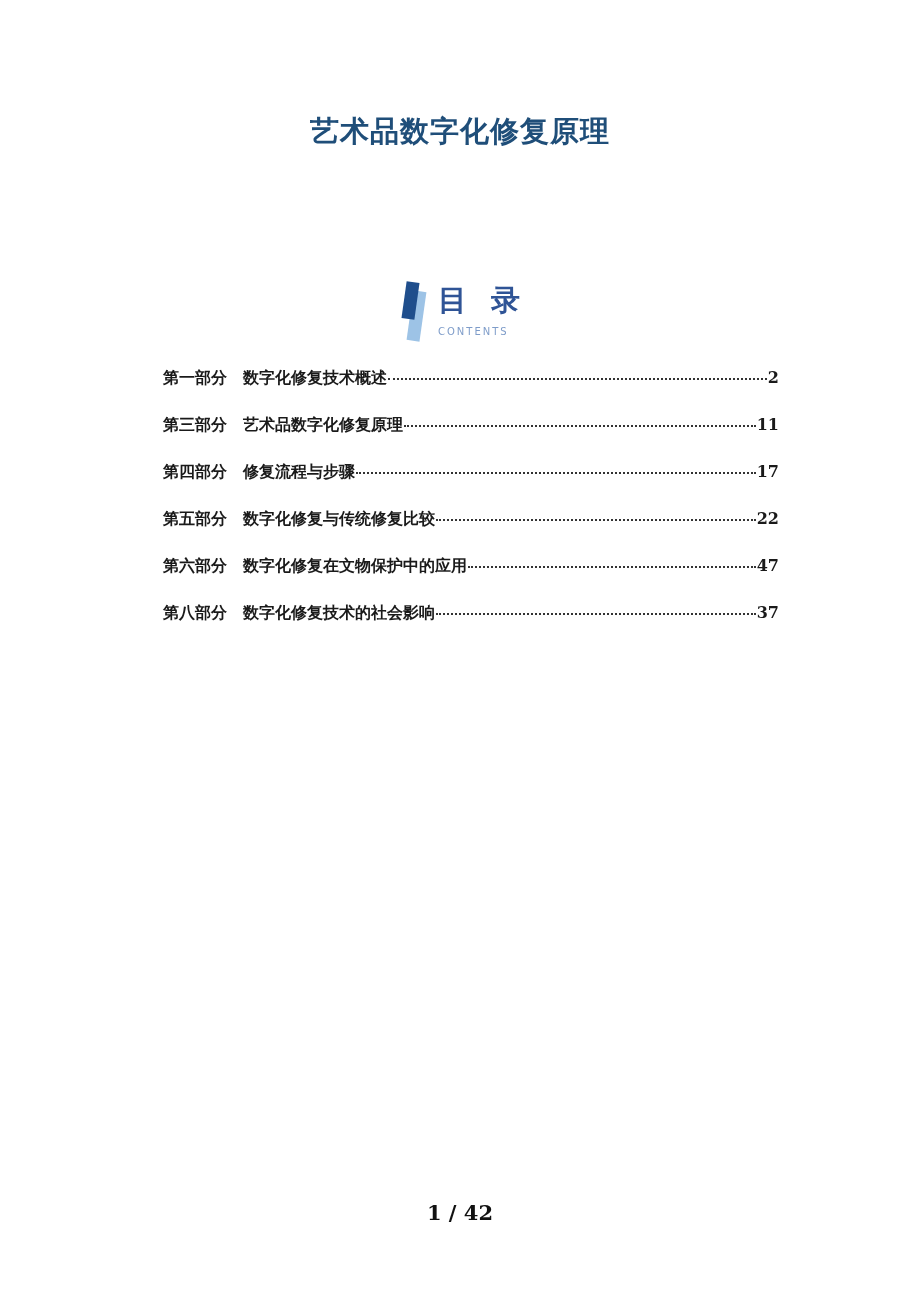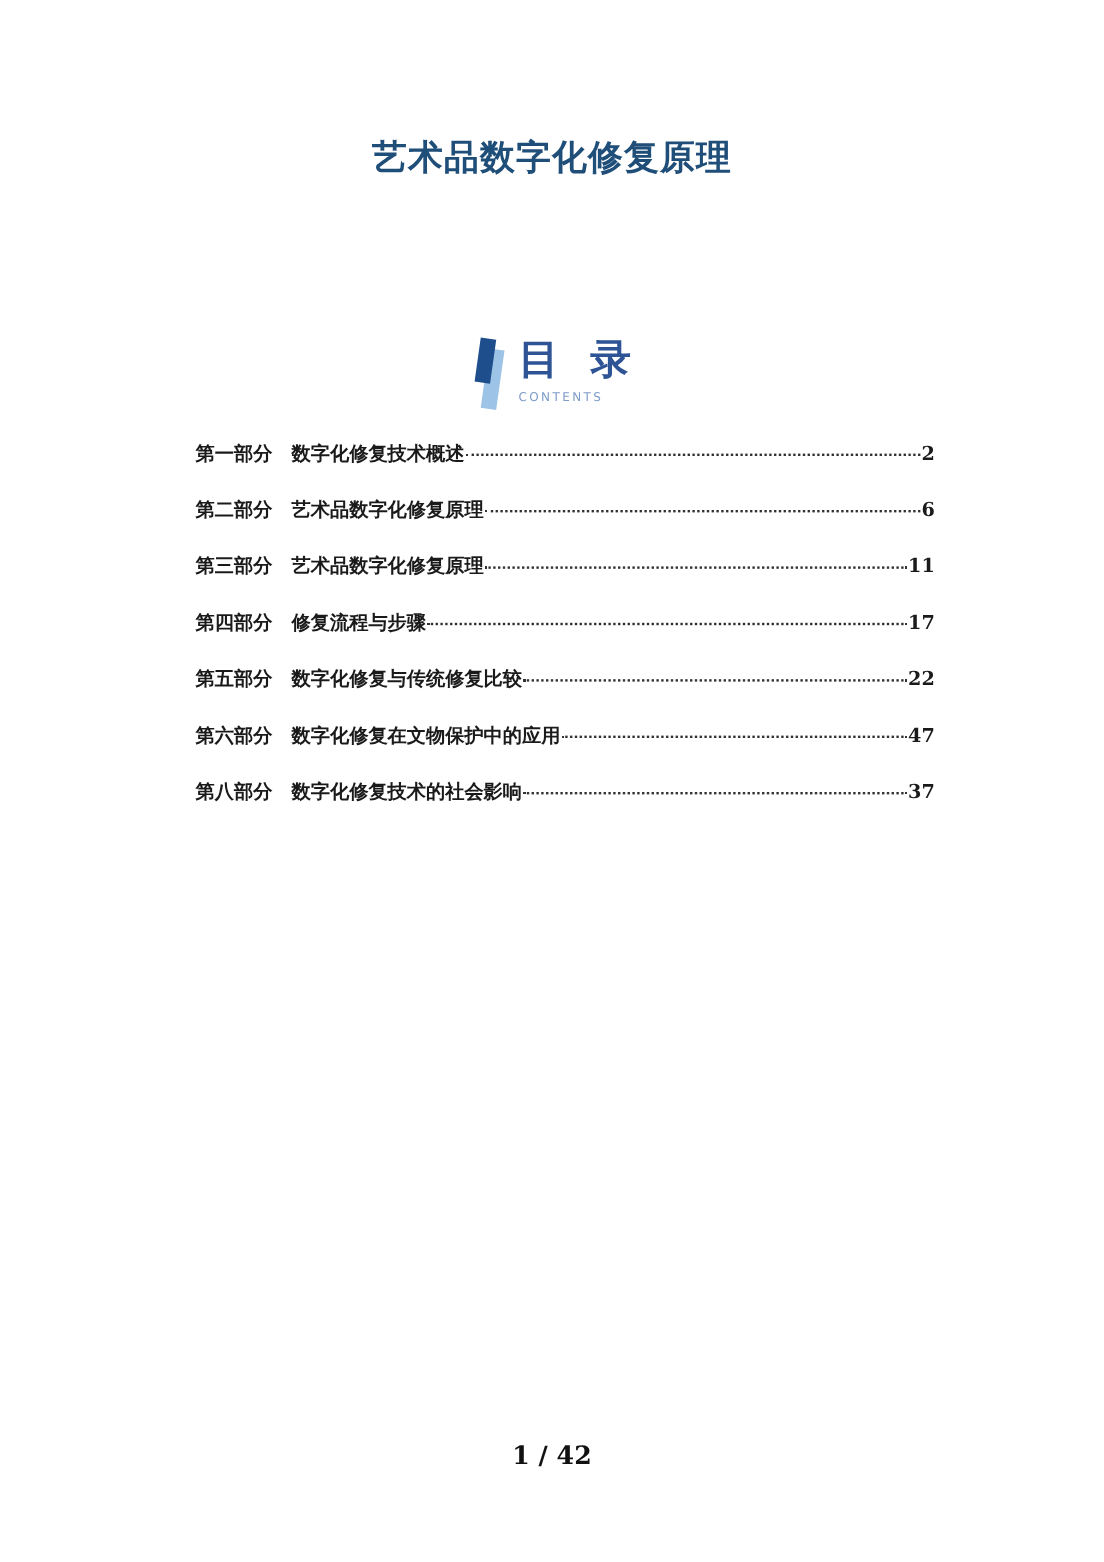--- a/index.html
+++ b/index.html
@@ -56,7 +56,7 @@
   .toc-header-text { text-align: left; }
   .toc-heading {
     font-family: "DejaVu Sans", "Liberation Sans", sans-serif;
-    font-size: 34px;
+    font-size: 29px;
     font-weight: 600;
     color: #2F5496;
     letter-spacing: 2px;

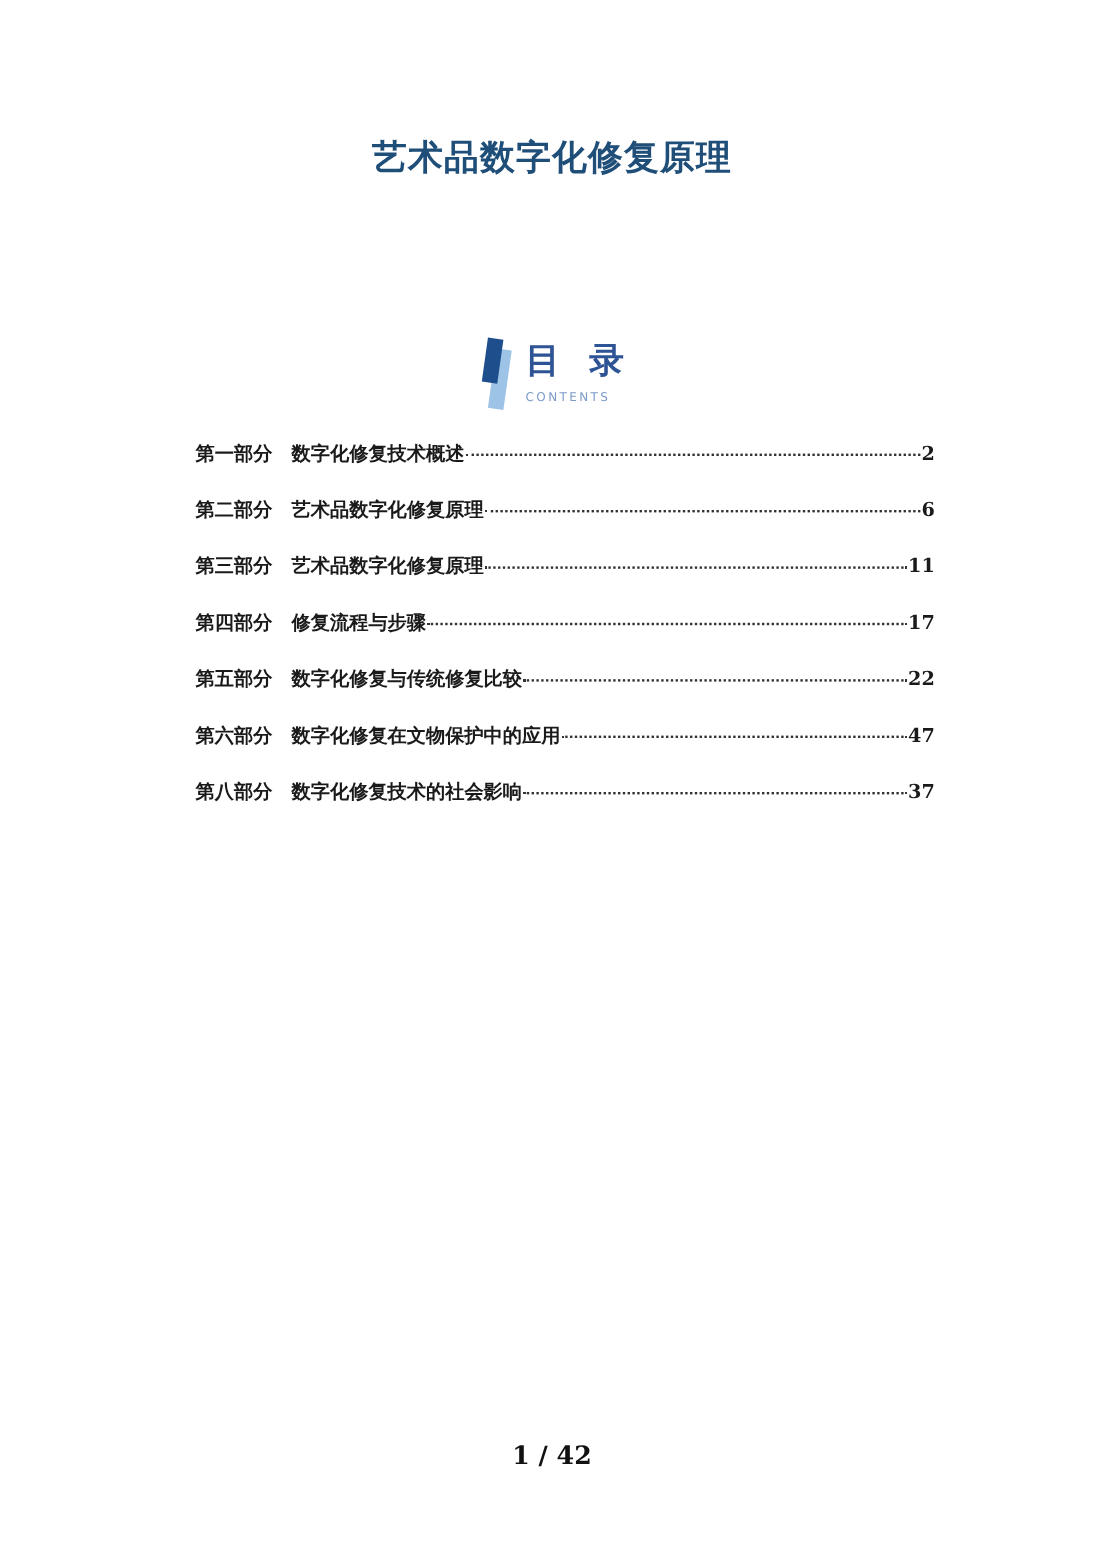--- a/index.html
+++ b/index.html
@@ -143,12 +143,6 @@
       <span class="toc-page">2</span>
     </div>
 
-    <div class="toc-row">
-      <span class="toc-part">第二部分</span>
-      <span class="toc-title">艺术品数字化修复原理</span>
-      <span class="toc-leader"></span>
-      <span class="toc-page">6</span>
-    </div>
 
     <div class="toc-row">
       <span class="toc-part">第三部分</span>

